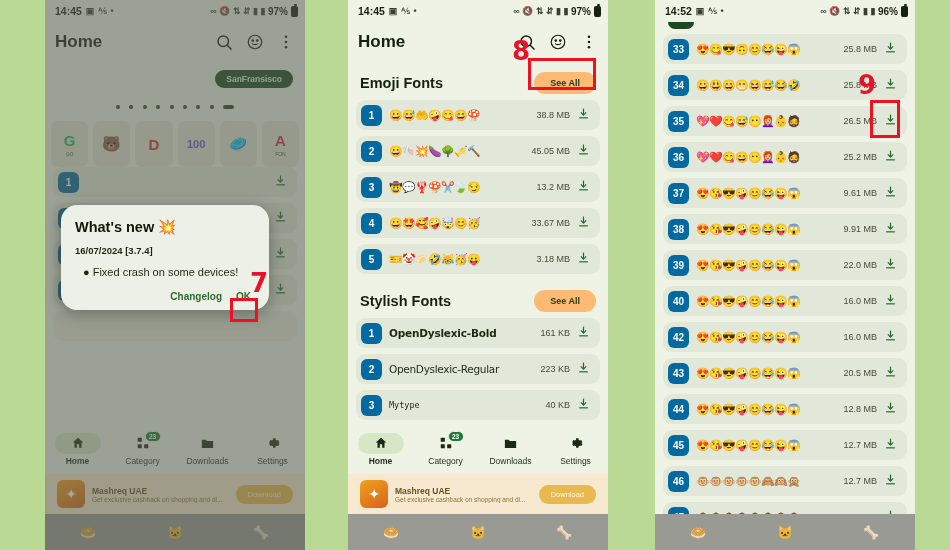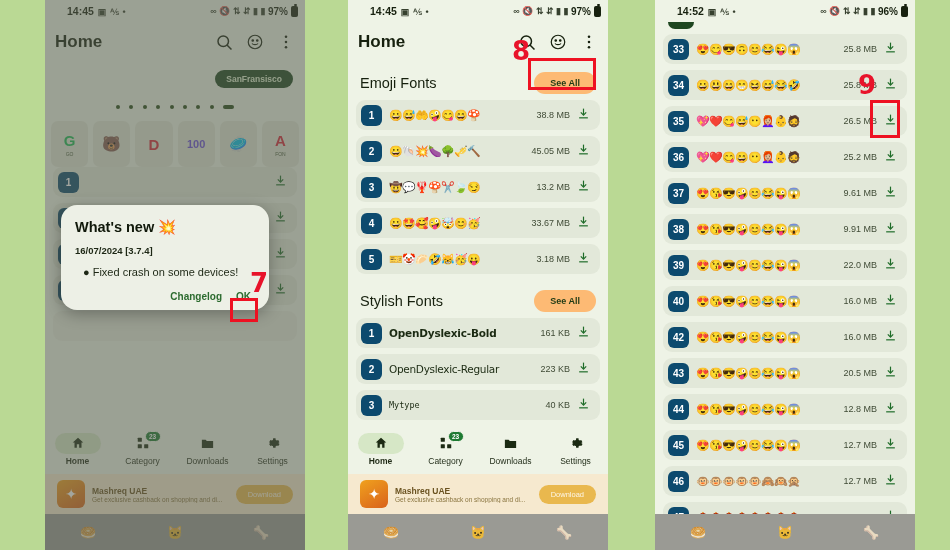--- a/index.html
+++ b/index.html
@@ -31,7 +31,7 @@
     font-size: 10.5px; font-weight: bold; color: #17210f;
     background: #eef3e6;
   }
-  .sb-left { display: flex; align-items: flex-end; gap: 4px; margin-left: 12px; }
+  .sb-left { display: flex; align-items: center; gap: 4px; }
   .sb-right { display: flex; align-items: center; gap: 3px; font-size: 10px; }
   .sb-ico { font-size: 9px; opacity: .85; letter-spacing: -.5px; }
   .batt {

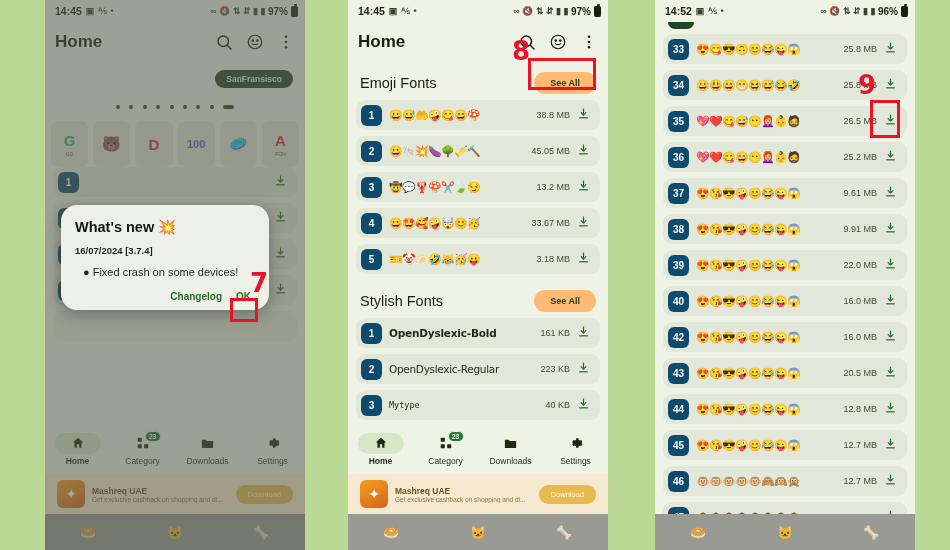--- a/index.html
+++ b/index.html
@@ -89,7 +89,7 @@
     height: 30px; margin-bottom: 6px; padding: 0 9px 0 5px;
   }
   .num {
-    flex: 0 0 21px; height: 21px; border-radius: 6px; background: #0c4a6e;
+    flex: 0 0 21px; height: 21px; border-radius: 6px; background: #0369a1;
     color: #fff; font-size: 10px; font-weight: bold;
     display: flex; align-items: center; justify-content: center;
   }

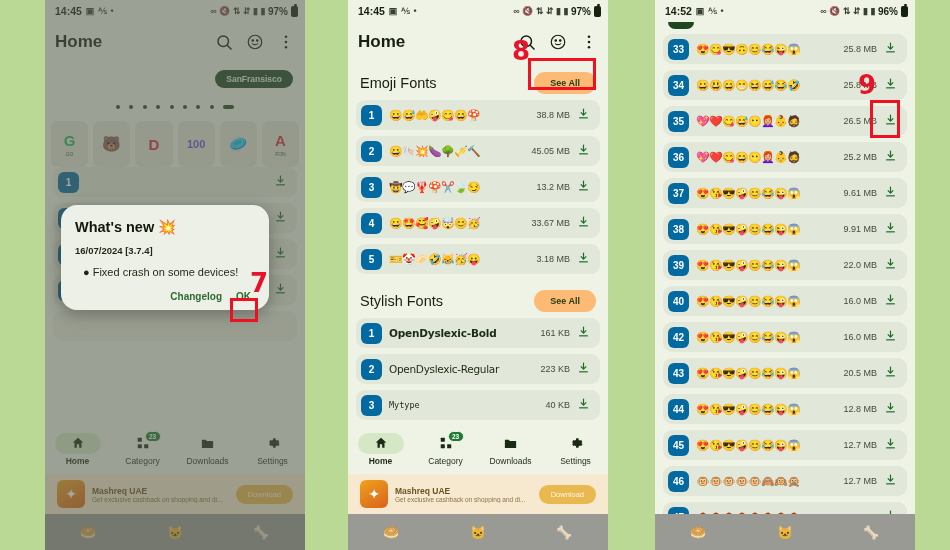--- a/index.html
+++ b/index.html
@@ -76,7 +76,7 @@
     display: flex; align-items: center; justify-content: space-between;
     padding: 10px 12px 6px;
   }
-  .sect-title { font-size: 14.5px; font-weight: normal; color: #16200e; }
+  .sect-title { font-size: 14.5px; font-weight: bold; color: #16200e; }
   .see-all {
     background: #fdba74; color: #1f3a14; font-size: 9px; font-weight: bold;
     padding: 6px 16px; border-radius: 13px;

